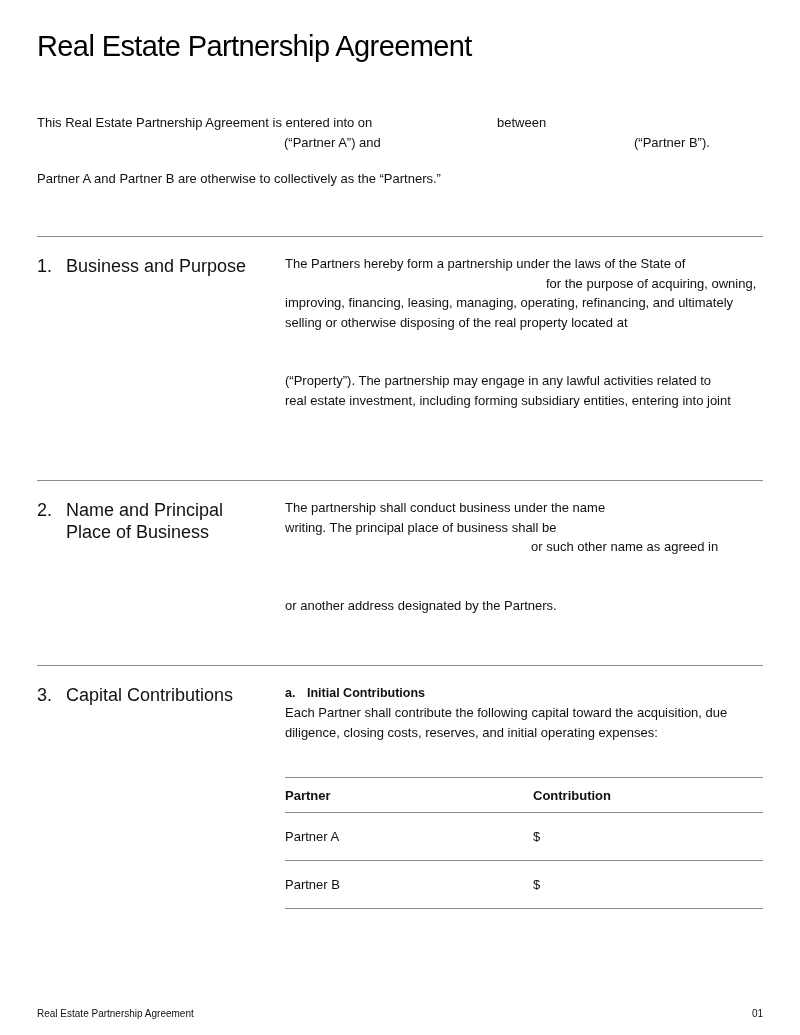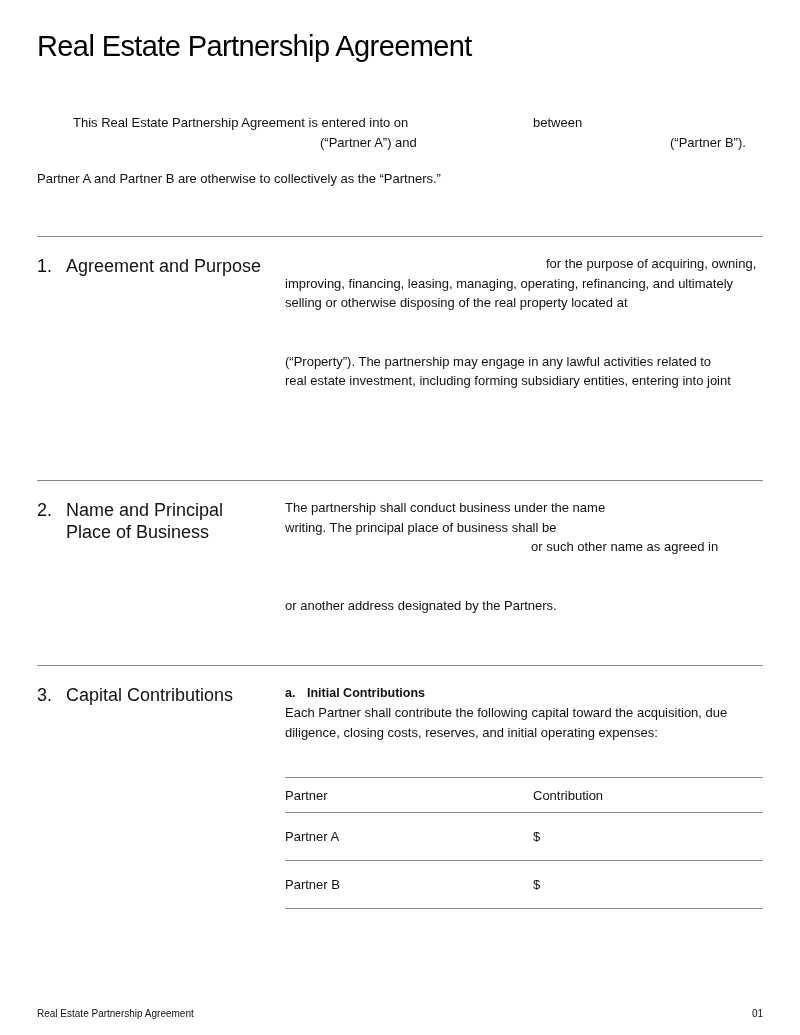--- a/index.html
+++ b/index.html
@@ -19,7 +19,7 @@
     position: absolute; left: 37px; top: 113px; width: 726px;
     font-size: 13px; line-height: 19.5px; color: #111;
   }
-  .intro .line { position: relative; height: 19.5px; white-space: nowrap; margin-left: 36px; }
+  .intro .line { position: relative; height: 19.5px; white-space: nowrap; }
   .intro .seg { position: absolute; top: 0; }
   .intro .collective { position: absolute; top: 56px; left: 0; white-space: nowrap; }
 

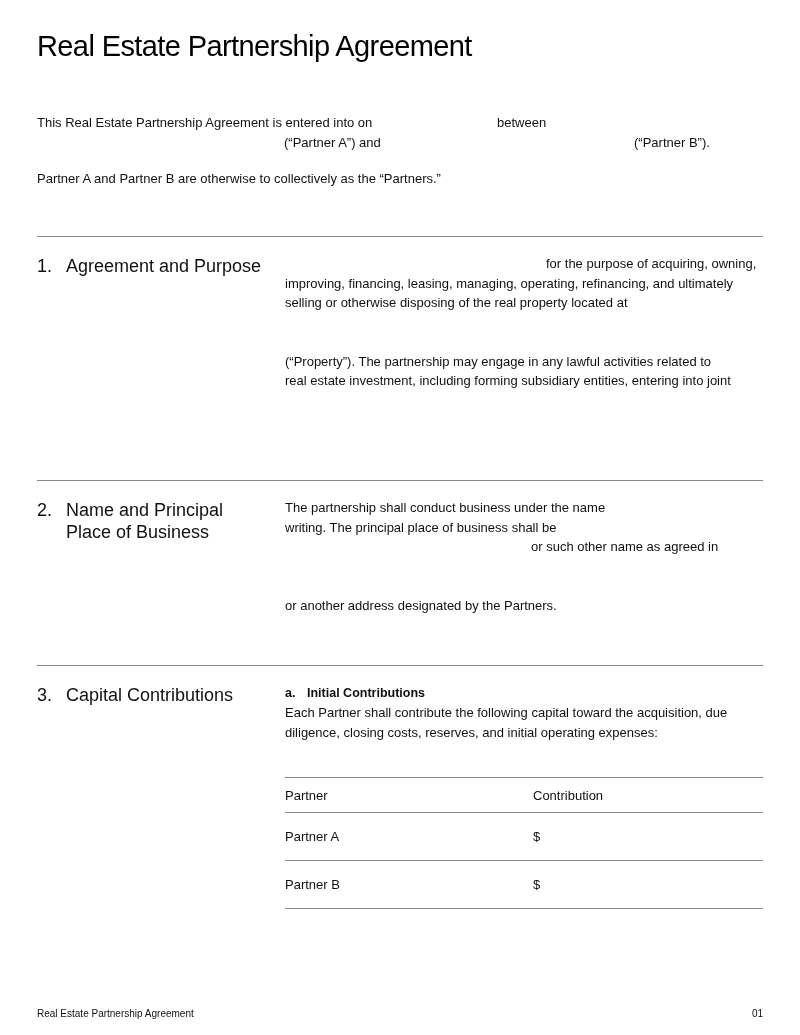--- a/index.html
+++ b/index.html
@@ -84,7 +84,7 @@
 <div class="divider" style="top:236px"></div>
 <div class="sec-head" style="top:255px">
   <span class="num">1.</span>
-  <span class="txt">Agreement and Purpose</span>
+  <span class="txt">Business and Purpose</span>
 </div>
 <div class="sec-body" style="top:254px">
   <div class="ln" style="padding-left:261px">for the purpose of acquiring, owning,</div>

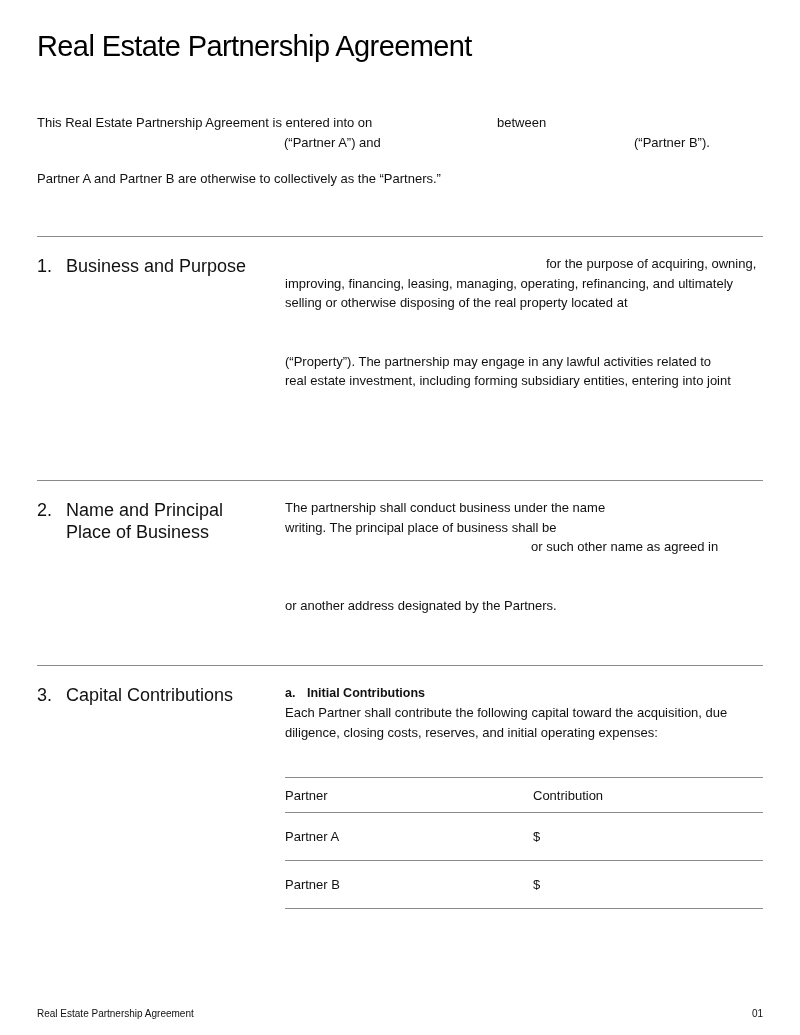--- a/index.html
+++ b/index.html
@@ -87,6 +87,7 @@
   <span class="txt">Business and Purpose</span>
 </div>
 <div class="sec-body" style="top:254px">
+  <div class="ln">The Partners hereby form a partnership under the laws of the State of</div>
   <div class="ln" style="padding-left:261px">for the purpose of acquiring, owning,</div>
   <div class="ln">improving, financing, leasing, managing, operating, refinancing, and ultimately</div>
   <div class="ln">selling or otherwise disposing of the real property located at</div>

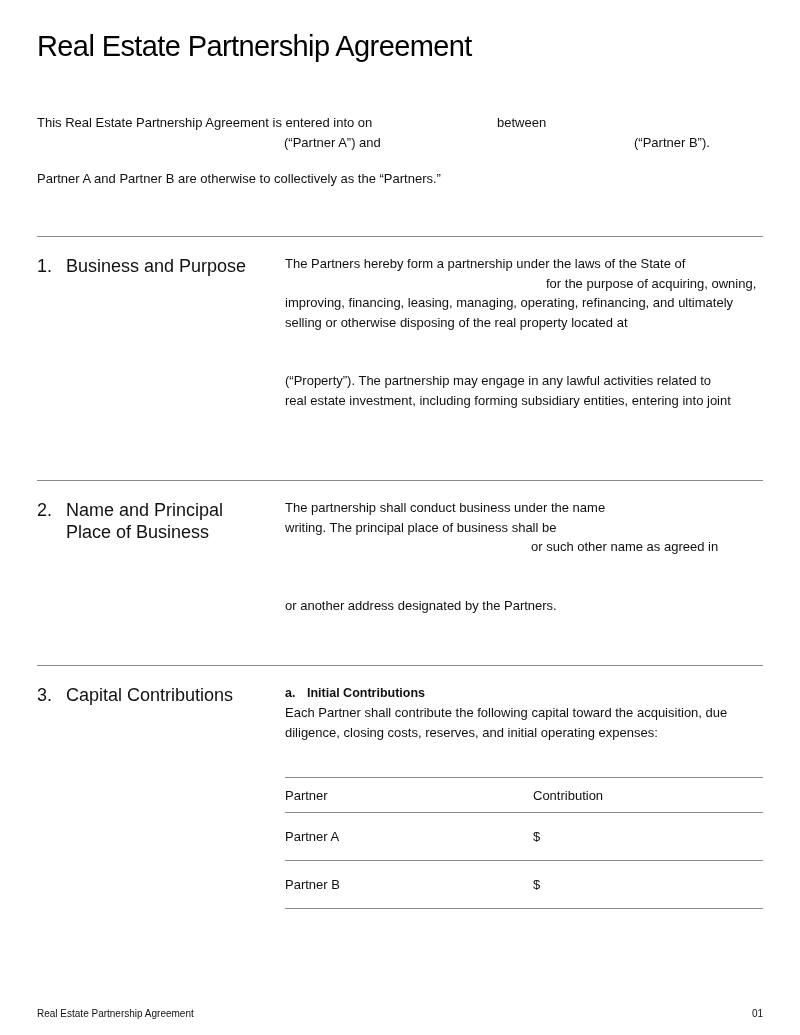--- a/index.html
+++ b/index.html
@@ -52,7 +52,7 @@
   table.contrib tr { border-bottom: 1px solid #8a8a8a; }
   table.contrib thead tr { border-top: 1px solid #8a8a8a; }
   table.contrib th {
-    text-align: left; font-weight: 400; height: 35px; padding: 0;
+    text-align: left; font-weight: 700; height: 35px; padding: 0;
   }
   table.contrib td { height: 48px; padding: 0; margin-top: 28px; }
   table.contrib .c1 { width: 248px; }

